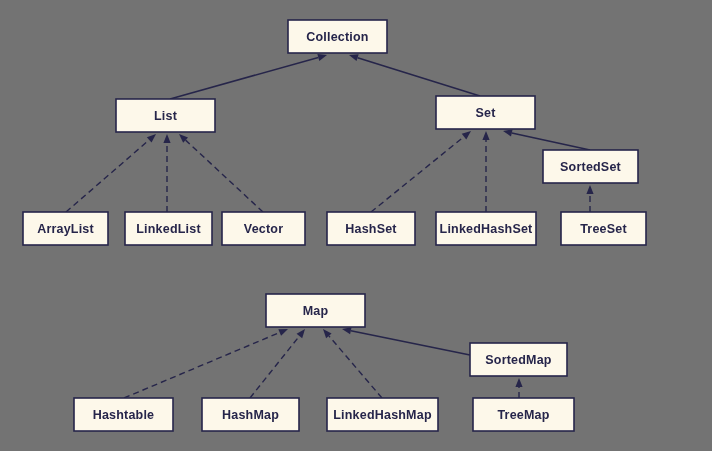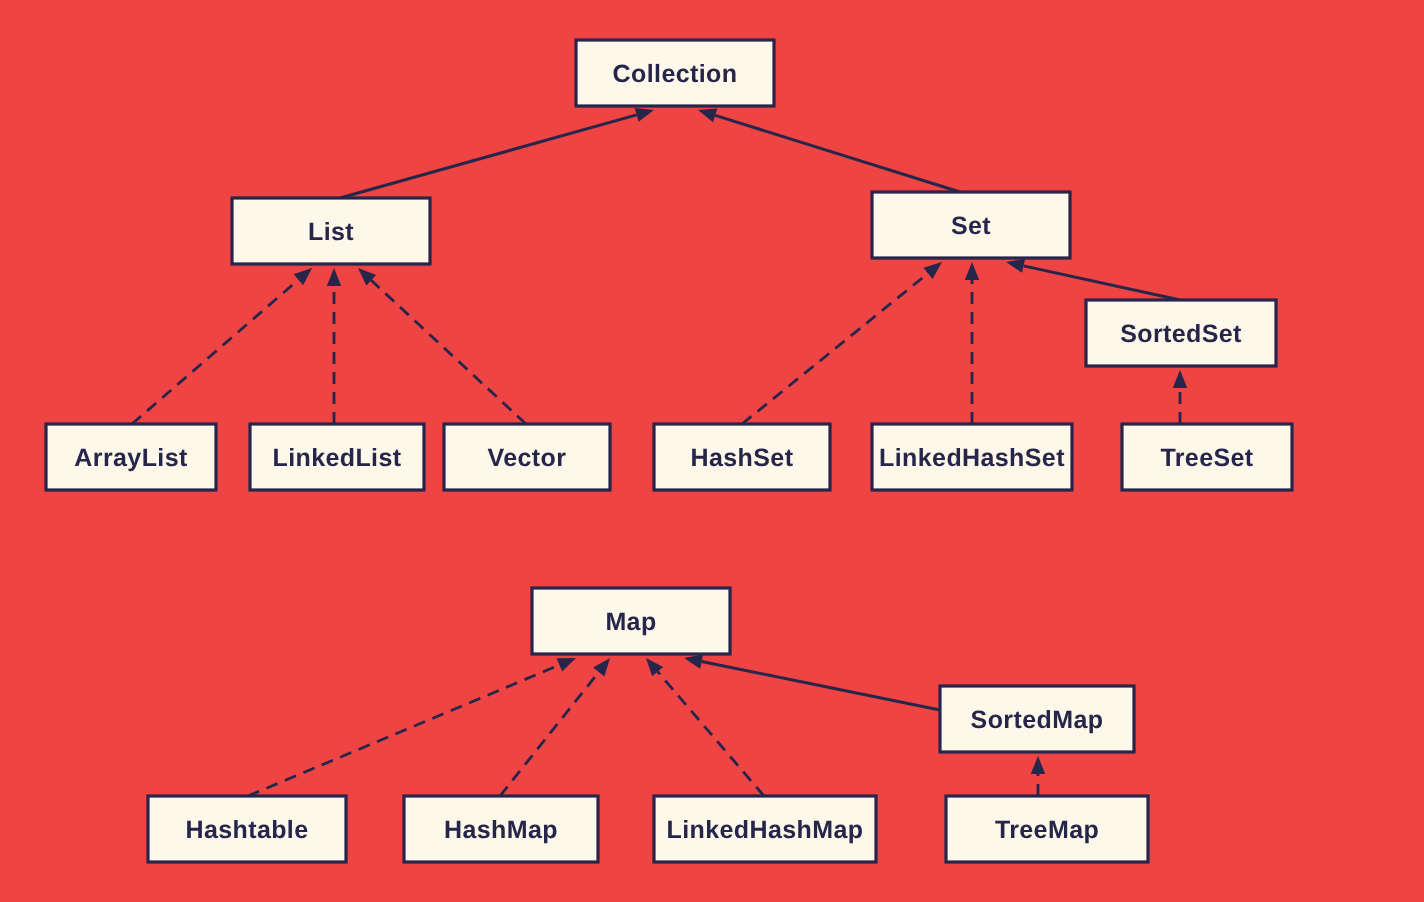--- a/index.html
+++ b/index.html
@@ -17,7 +17,7 @@
     position: relative;
     width: 712px;
     height: 451px;
-    background: #ef4444;
+    background: #737373;
   }
   svg.diagram-canvas {
     display: block;

